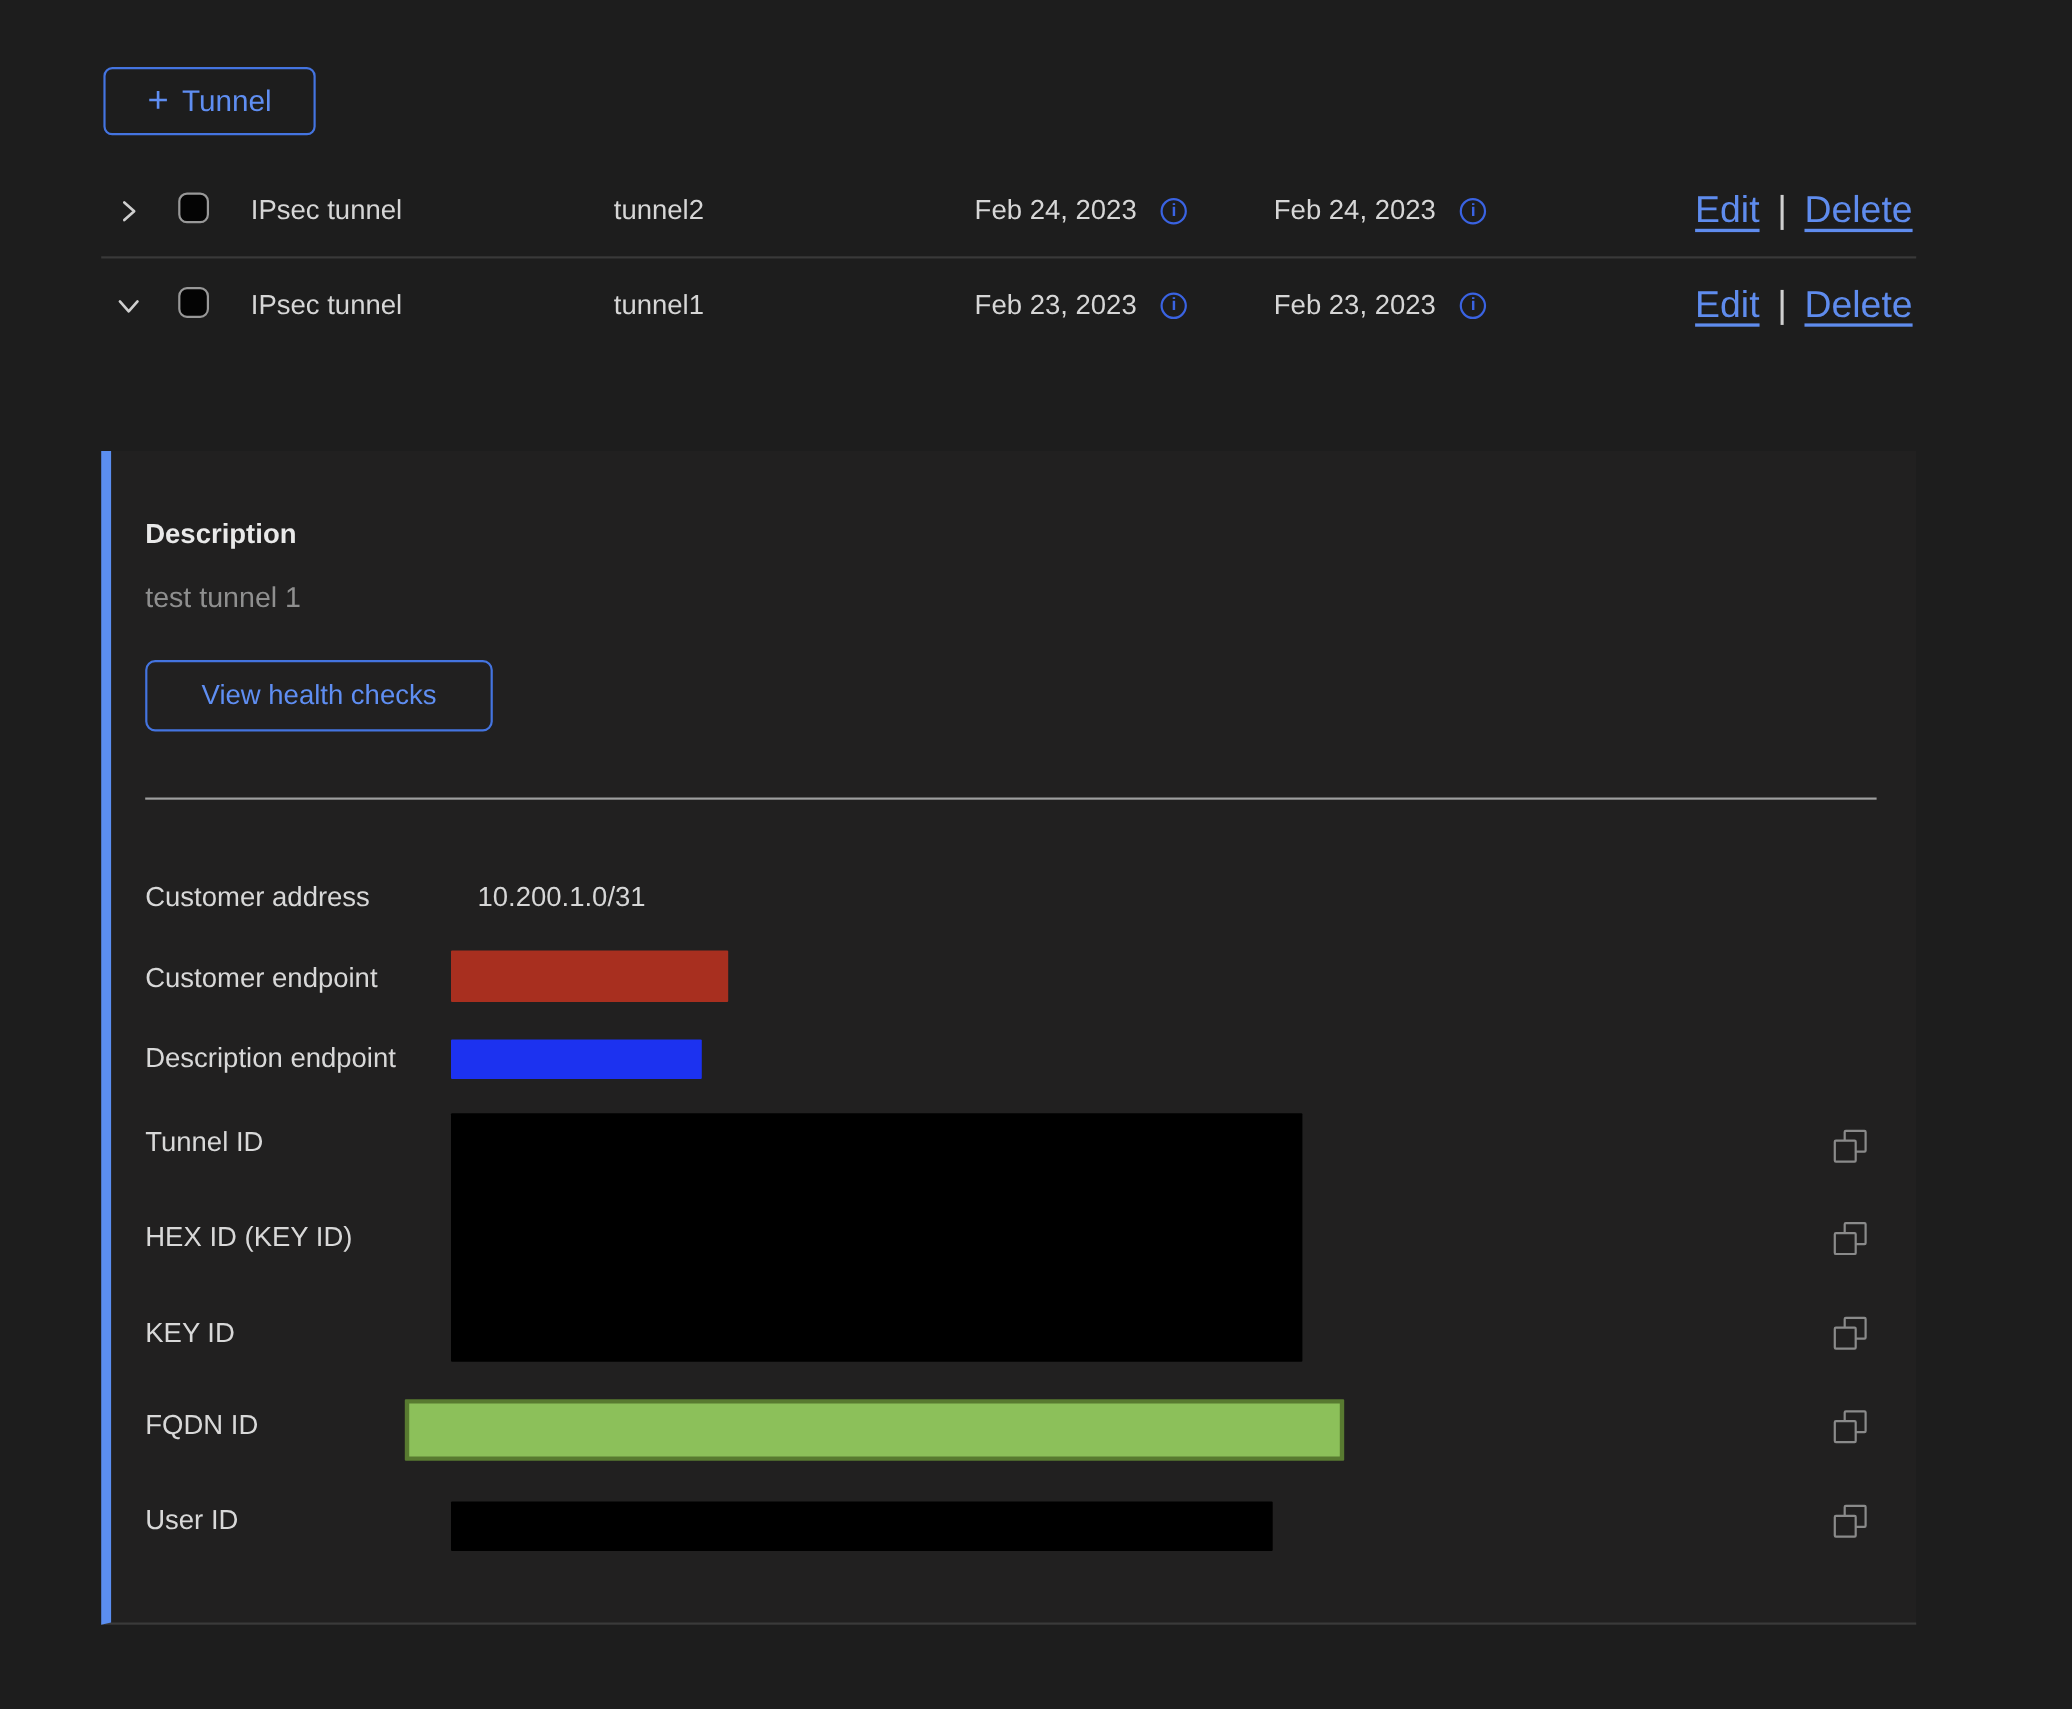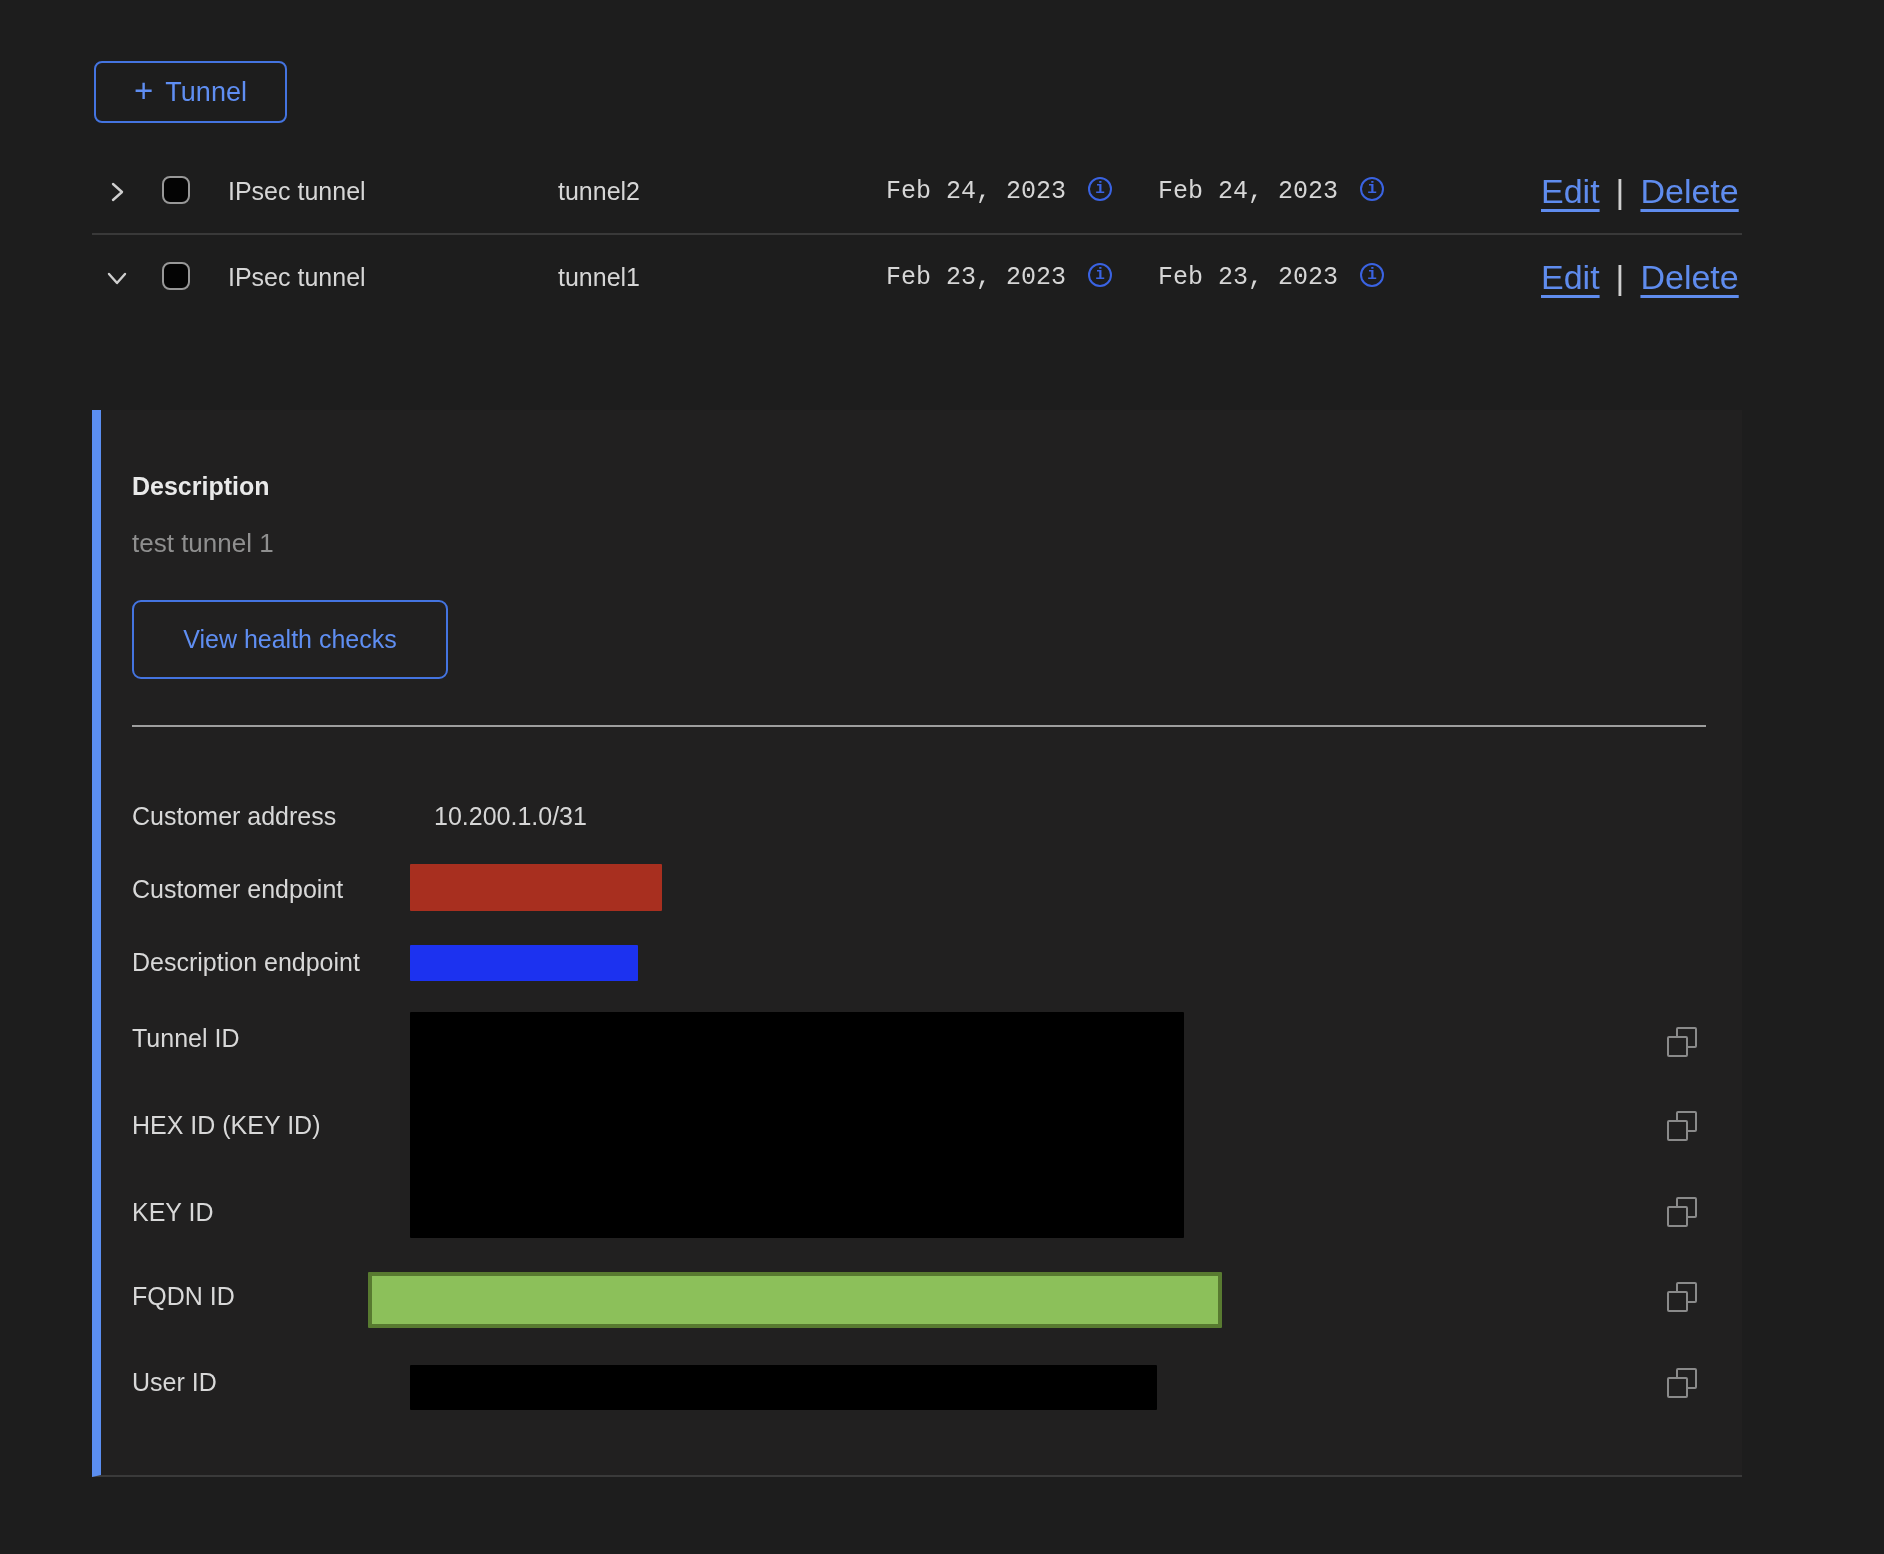--- a/index.html
+++ b/index.html
@@ -49,7 +49,7 @@
     cursor: pointer;
   }
 
-  .date-cell { display: flex; gap: 22px; font-family: Liberation Mono, monospace; }
+  .date-cell { display: flex; align-items: center; gap: 22px; }
   .info-icon {
     width: 24px; height: 24px;
     border: 2px solid #3a63e2;

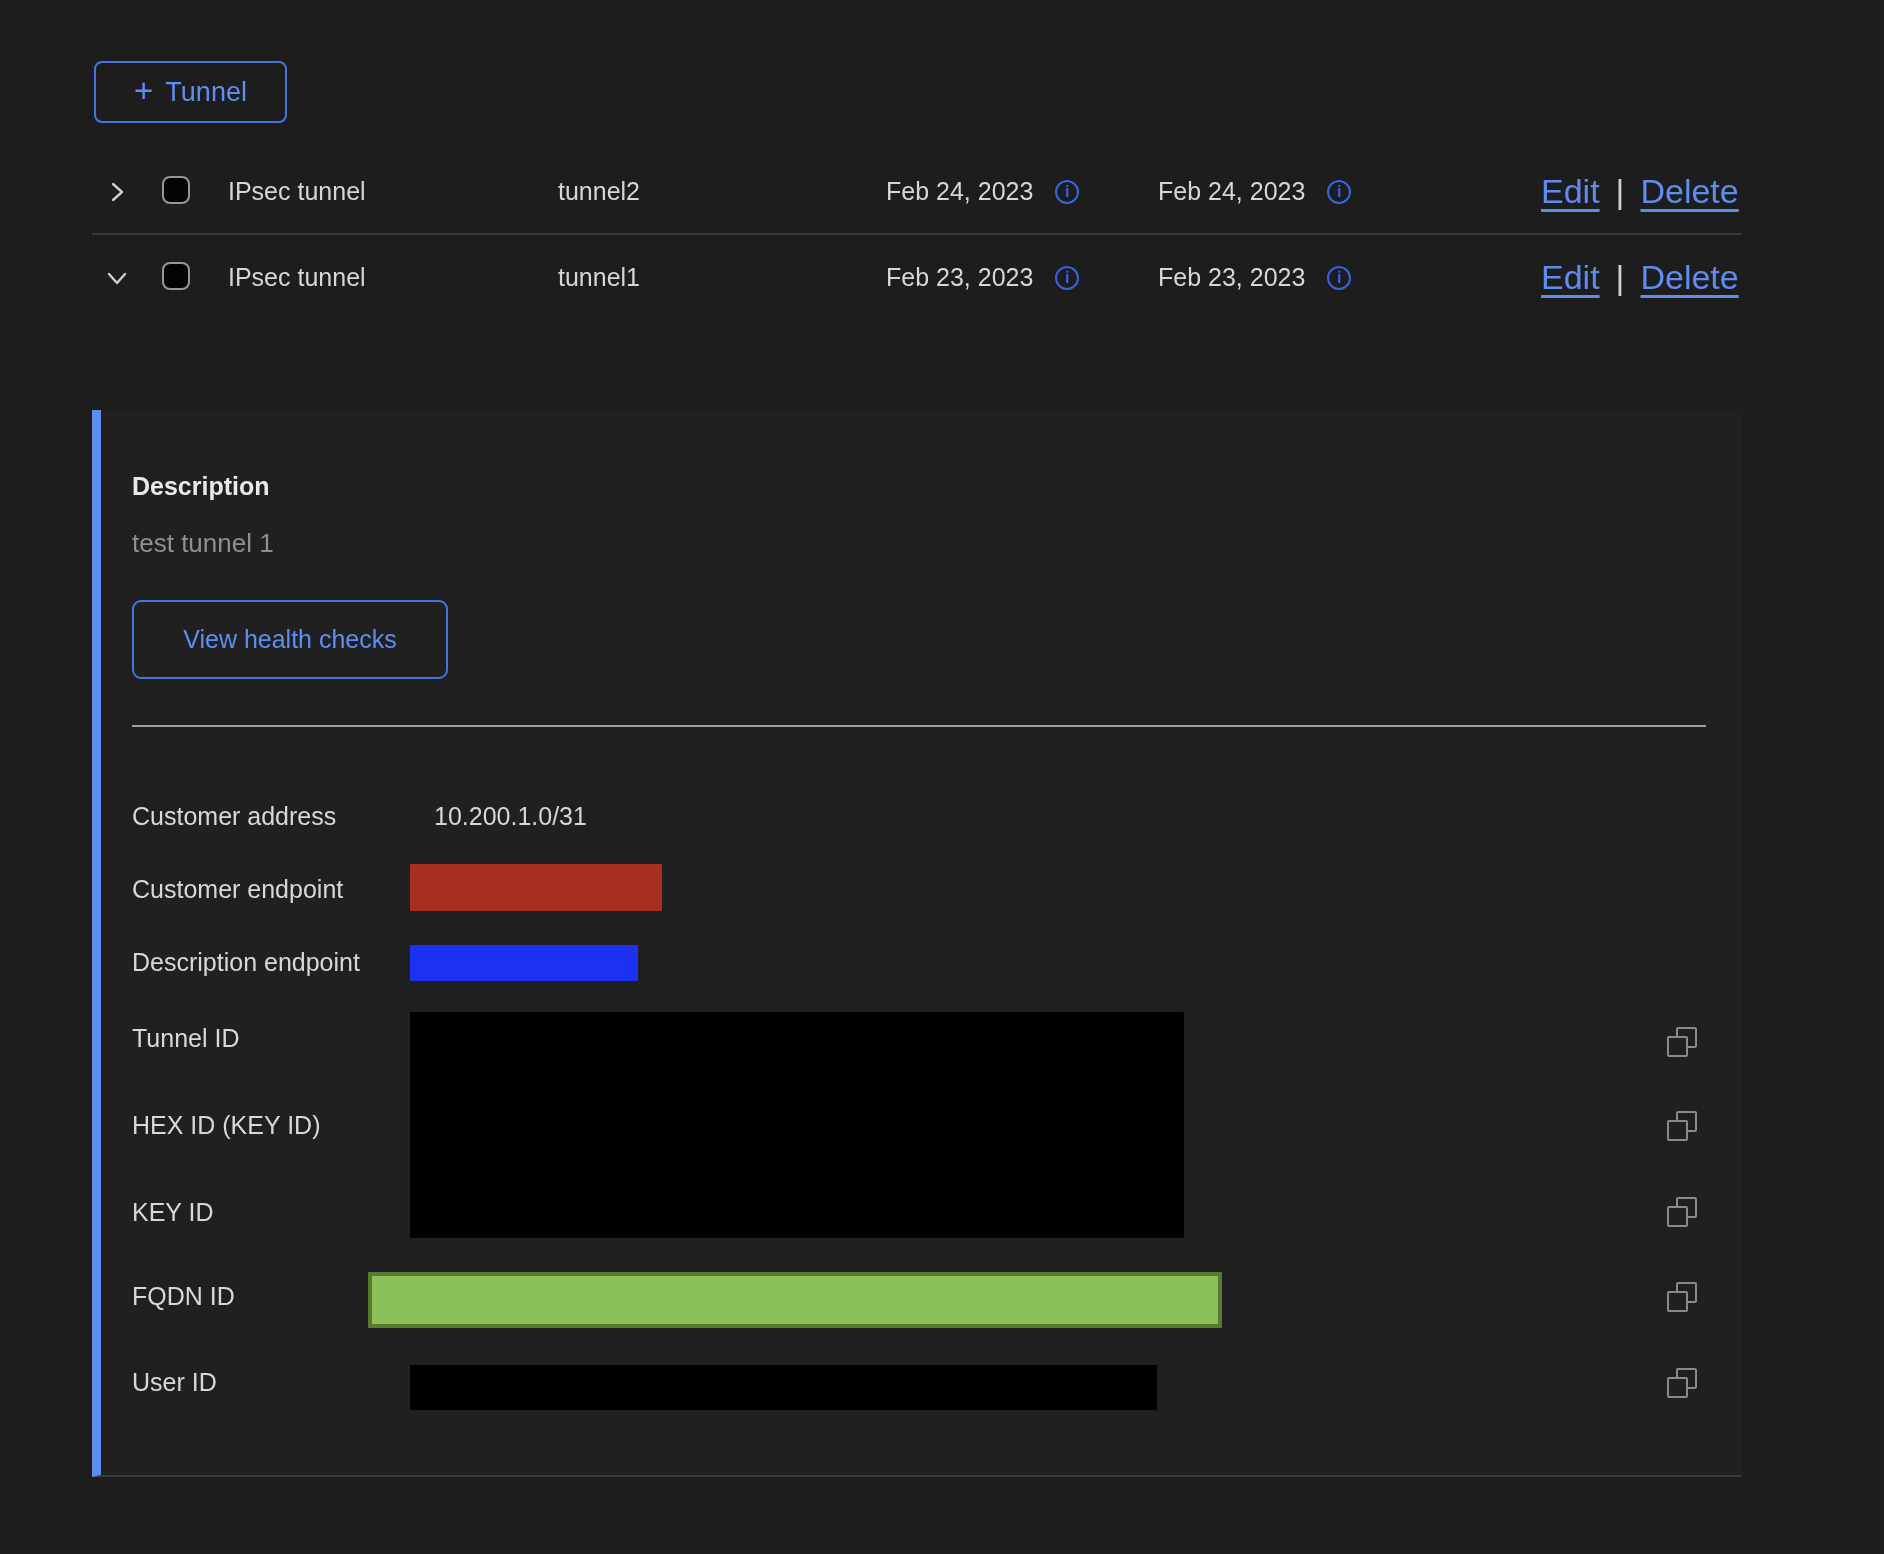--- a/index.html
+++ b/index.html
@@ -80,7 +80,7 @@
   .p-desc-label { left: 31px; top: 34px; font-size: 25px; font-weight: 700; color: #e9e9e9; margin-top: 28px; }
   .p-desc-text  { left: 31px; top: 118px; font-size: 26px; color: #8f8f8f; }
   .health-btn {
-    left: 31px; top: 190px; width: 316px; height: 79px;
+    left: 31px; top: 190px; width: 316px; height: 65px;
     background: transparent;
     border: 2px solid #4474e0; border-radius: 9px;
     color: #5f8ef2; font-family: "Liberation Sans", sans-serif; font-size: 25px;

